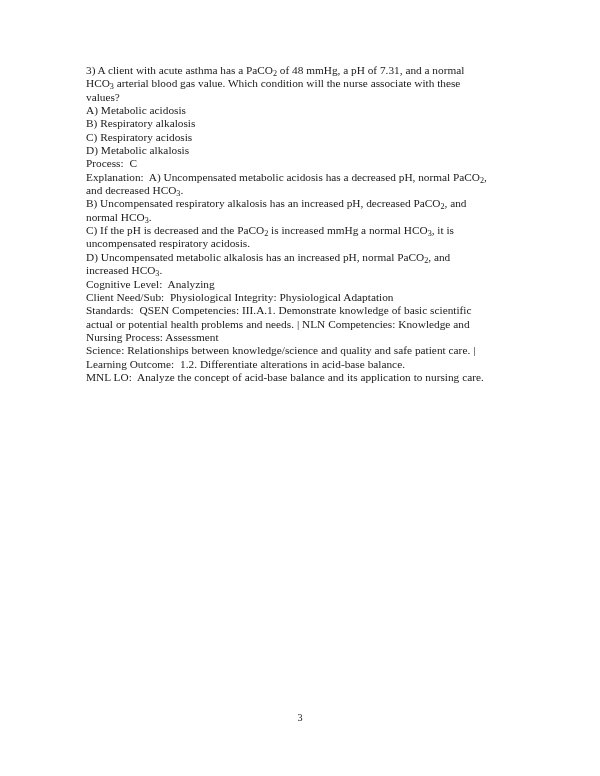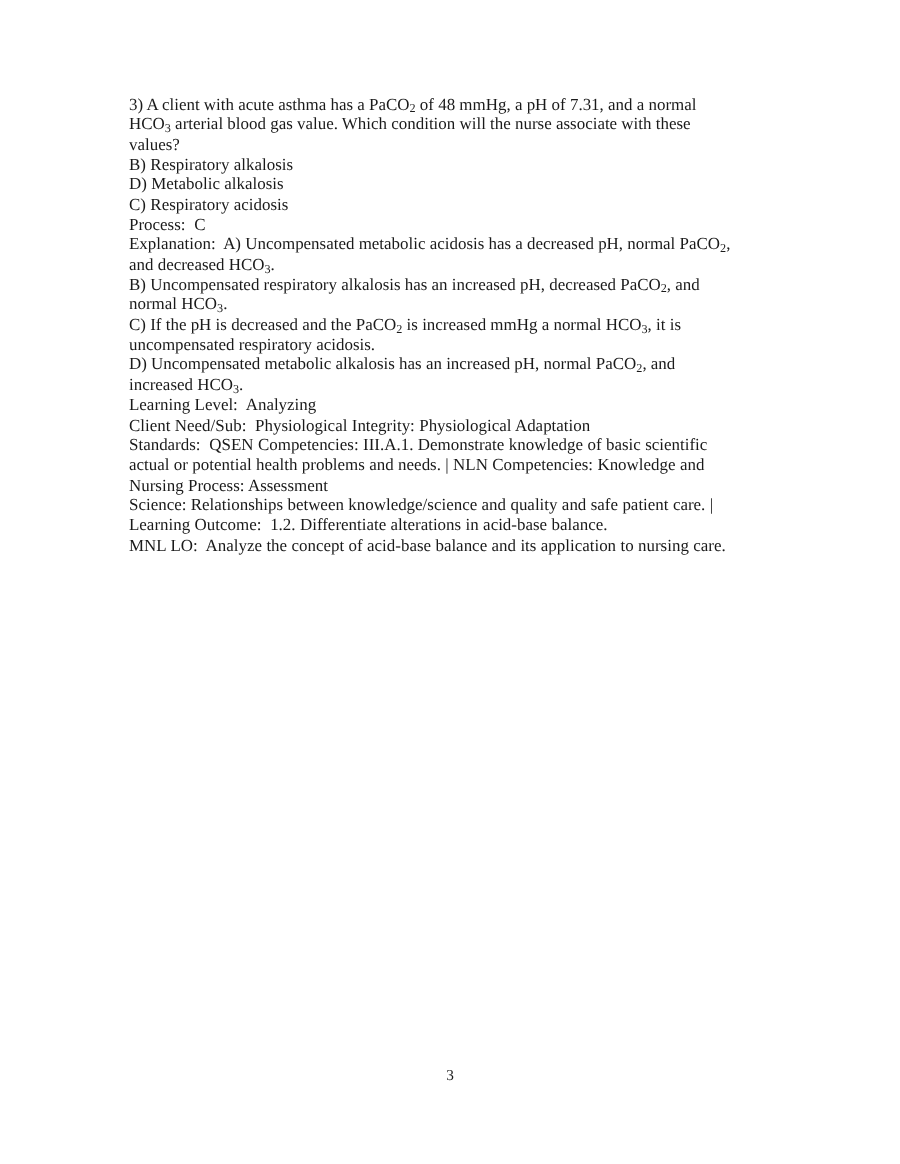--- a/index.html
+++ b/index.html
@@ -76,6 +76,7 @@
 <span>HCO</span><sub>3</sub><span> arterial blood gas value. Which condition will the nurse associate with these</span>
 <span>values?</span></div>
 
+    <div class="line">A) Metabolic acidosis</div>
     <div class="line">B) Respiratory alkalosis</div>
     <div class="line">D) Metabolic alkalosis</div>
     <div class="line">C) Respiratory acidosis</div>

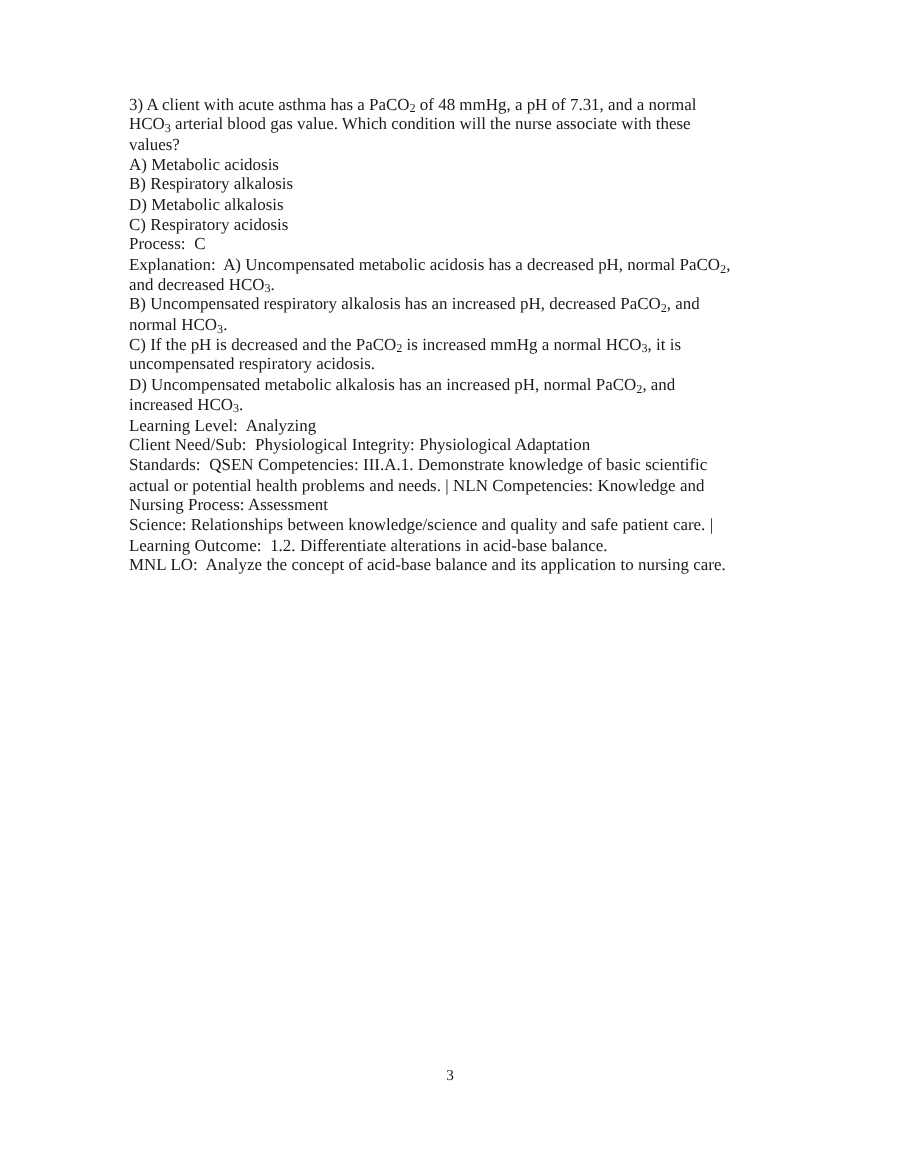--- a/index.html
+++ b/index.html
@@ -78,8 +78,8 @@
 
     <div class="line">A) Metabolic acidosis</div>
     <div class="line">B) Respiratory alkalosis</div>
+    <div class="line">C) Respiratory acidosis</div>
     <div class="line">D) Metabolic alkalosis</div>
-    <div class="line">C) Respiratory acidosis</div>
 
     <div class="line">Process:  C</div>
 

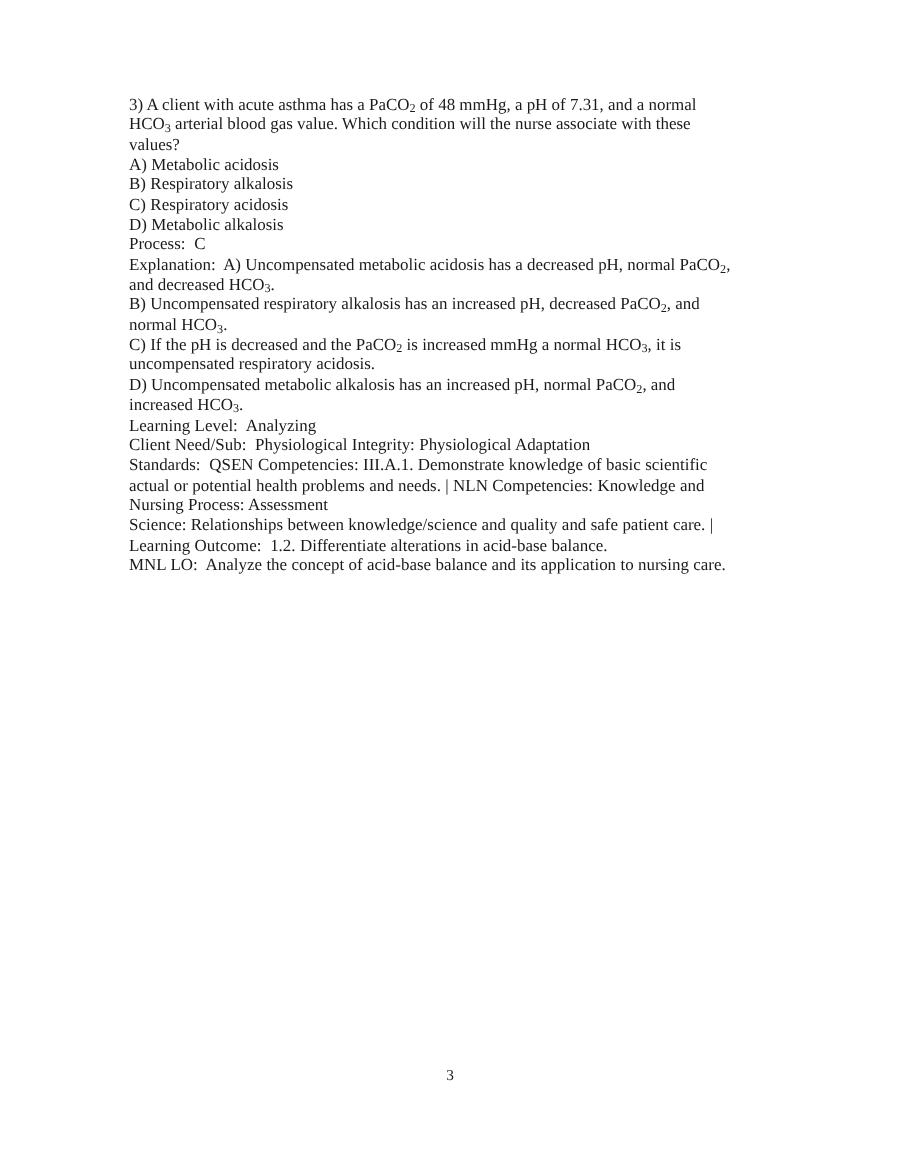--- a/index.html
+++ b/index.html
@@ -95,7 +95,7 @@
     <div class="para"><span>D) Uncompensated metabolic alkalosis has an increased pH, normal PaCO</span><sub>2</sub><span>, and</span>
 <span>increased HCO</span><sub>3</sub><span>.</span></div>
 
-    <div class="line">Learning Level:  Analyzing</div>
+    <div class="line">Cognitive Level:  Analyzing</div>
     <div class="line">Client Need/Sub:  Physiological Integrity: Physiological Adaptation</div>
     <div class="line">Standards:  QSEN Competencies: III.A.1. Demonstrate knowledge of basic scientific</div>
     <div class="line">actual or potential health problems and needs. | NLN Competencies: Knowledge and</div>

